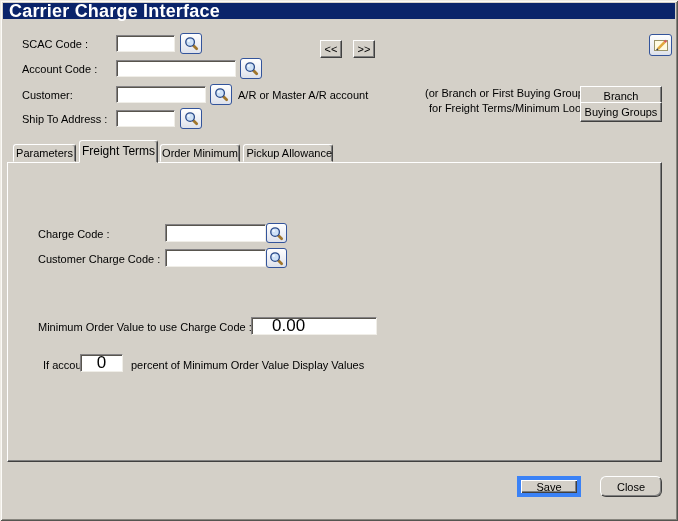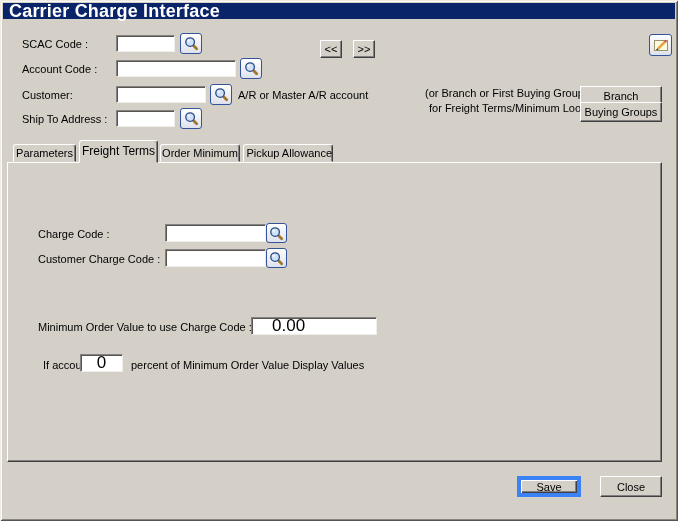--- a/index.html
+++ b/index.html
@@ -157,7 +157,7 @@
   <div class="abs label" style="left:131px;top:358px;z-index:2;">percent of Minimum Order Value Display Values</div>
 
   <button class="abs btn default" style="left:517px;top:476px;width:64px;height:21px;">Save</button>
-  <button class="abs btn" style="left:600px;top:476px;width:62px;height:21px;">Close</button>
+  <button class="abs btn" style="left:600px;top:476px;width:62px;height:21px;border-radius:6px;">Close</button>
 
 </div>
 

